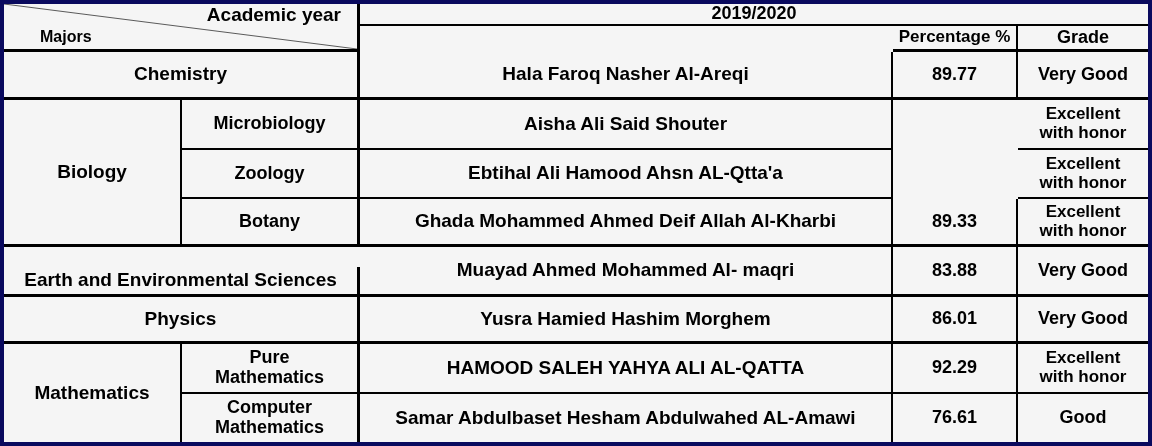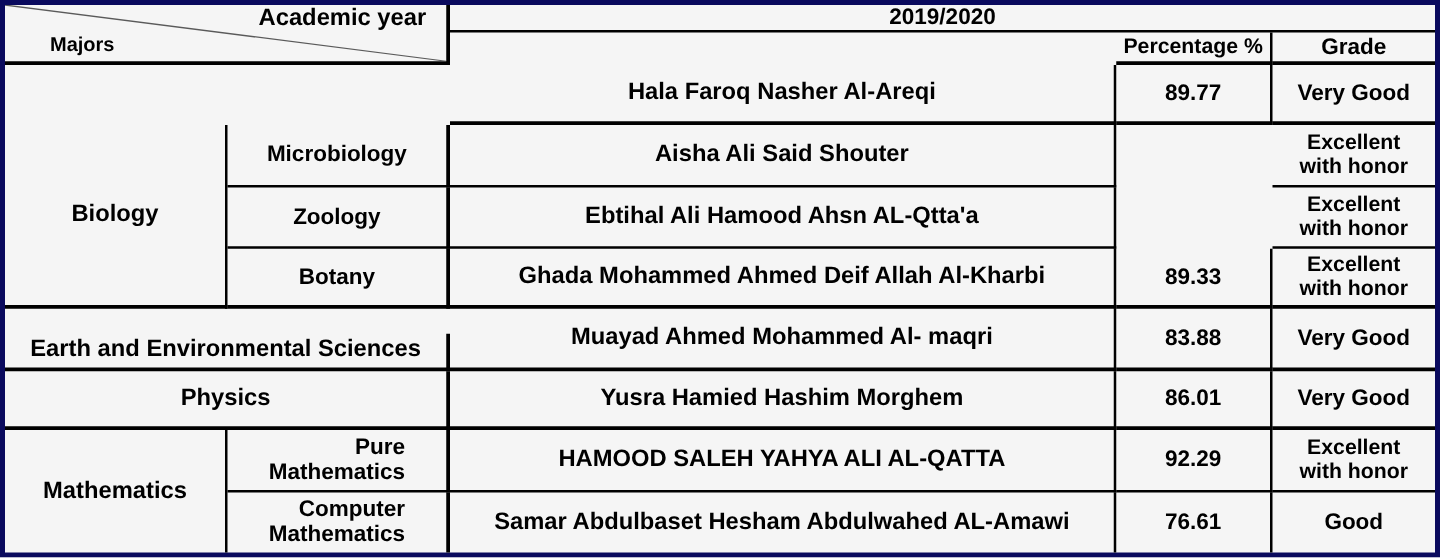--- a/index.html
+++ b/index.html
@@ -27,7 +27,7 @@
   .bb2{border-bottom:2px solid #000;}
   .bb3{border-bottom:3px solid #000;}
   .fs19{font-size:19px;}
-  .fs18{font-size:18px;text-align:right;}
+  .fs18{font-size:18px;}
   .fs17{font-size:17px;}
   
   .corner{

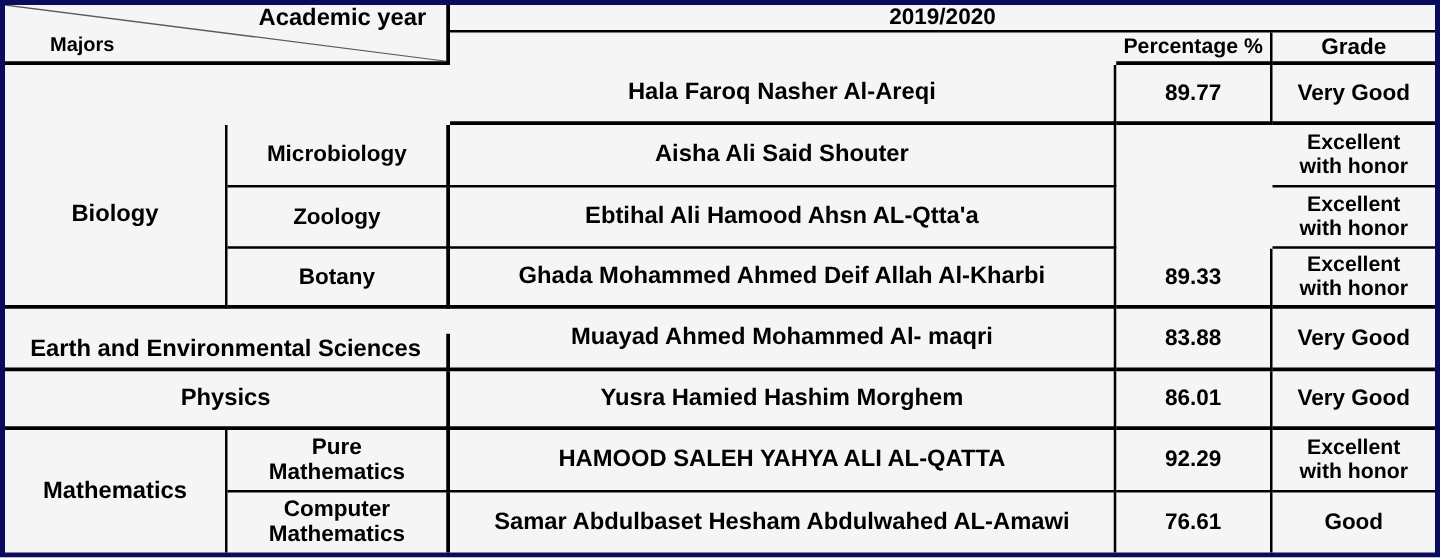--- a/index.html
+++ b/index.html
@@ -66,6 +66,7 @@
     <div class="cell a-pct br2 bb3 fs17">Percentage %</div>
     <div class="cell a-grade bb3 fs18">Grade</div>
 
+    <div class="cell a-chem br3 bb3 fs19">Chemistry</div>
     <div class="cell br2 bb3 fs19" style="grid-area:3/3/4/4;">Hala Faroq Nasher Al-Areqi</div>
     <div class="cell br2 bb3 fs18" style="grid-area:3/4/4/5;">89.77</div>
     <div class="cell bb3 fs18" style="grid-area:3/5/4/6;">Very Good</div>

